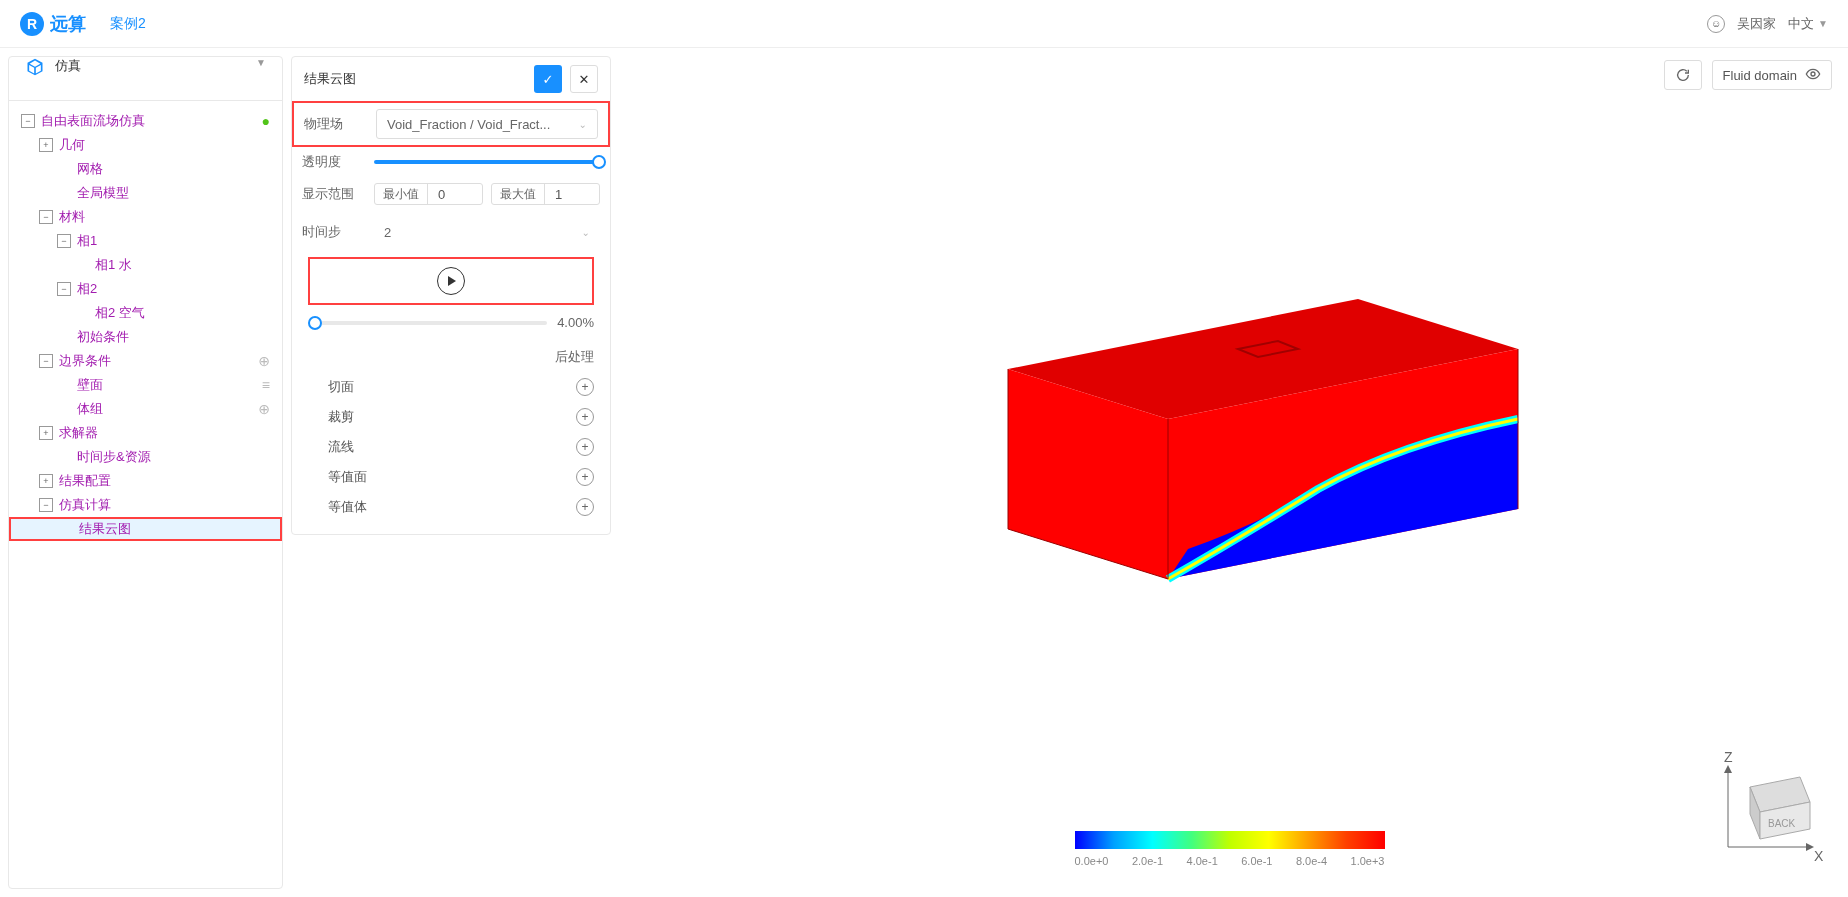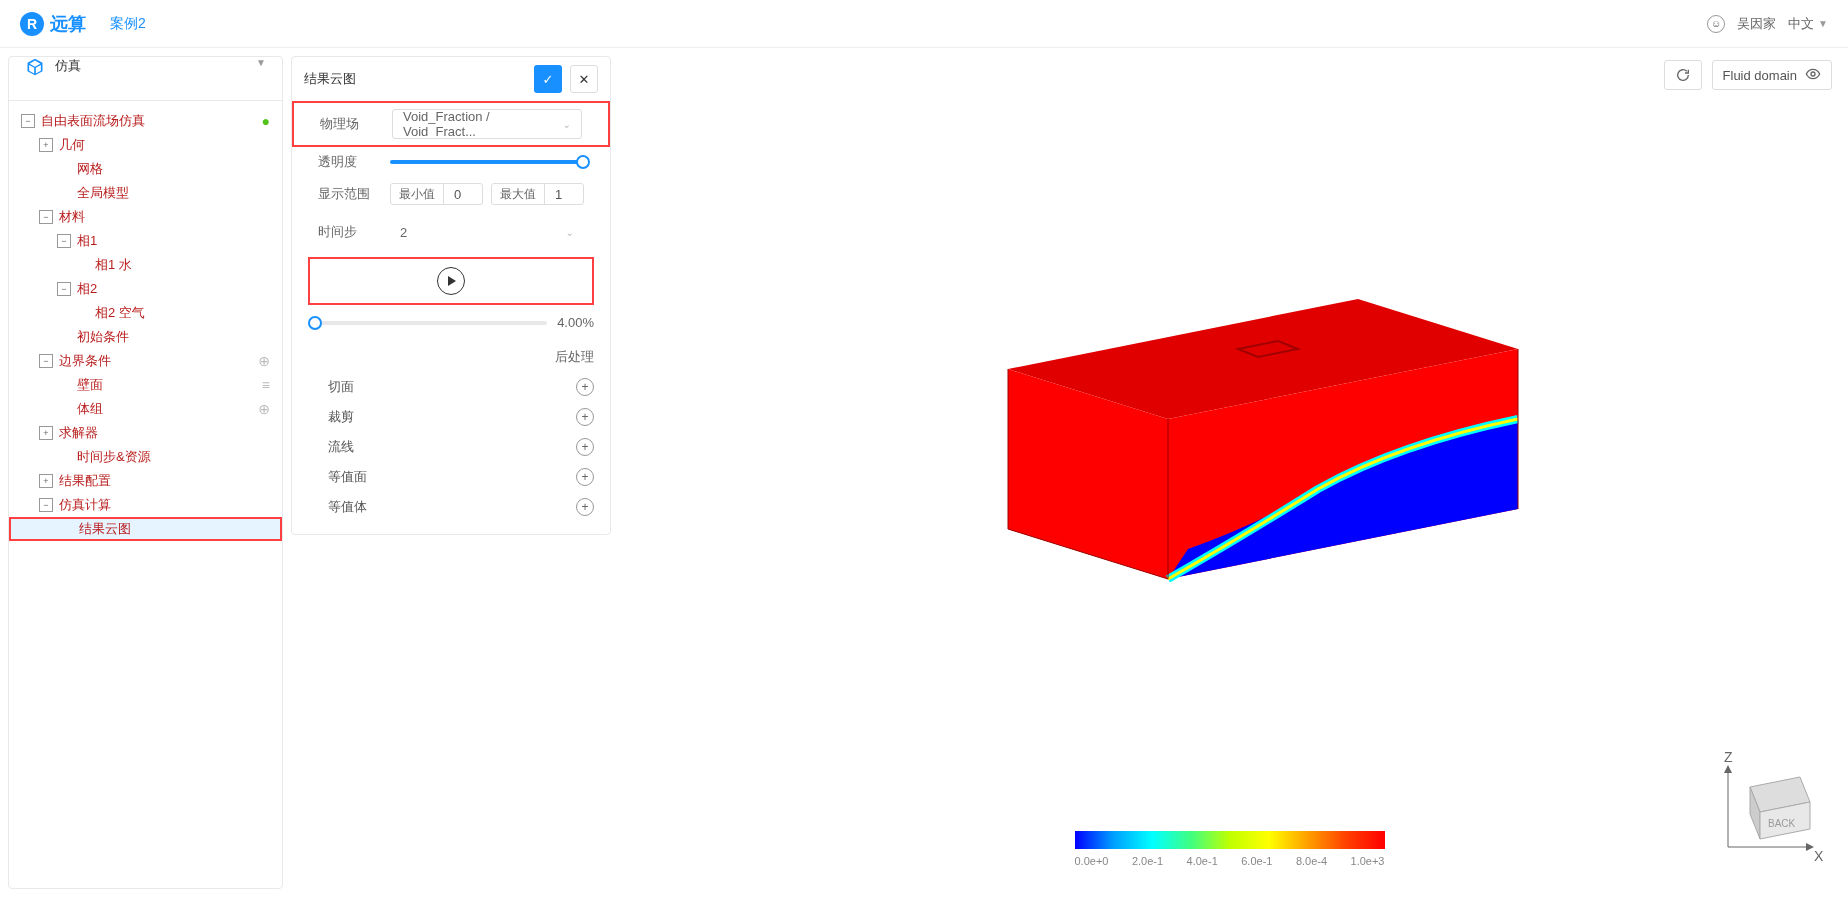--- a/index.html
+++ b/index.html
@@ -23,7 +23,7 @@
 .tree-item.selected { background: #e6f4ff; }
 .tree-icon { width: 14px; height: 14px; border: 1px solid #999; display: inline-flex; align-items: center; justify-content: center; font-size: 9px; margin-right: 6px; color: #666; }
 .tree-spacer { display: inline-block; }
-.tree-label { flex: 1; color: #b91c1c; }
+.tree-label { flex: 1; color: #a21caf; }
 .tree-right { color: #bbb; font-size: 14px; }
 .check-ok { color: #52c41a; font-size: 14px; }
 .highlight-box { border: 2px solid #ff4040; }

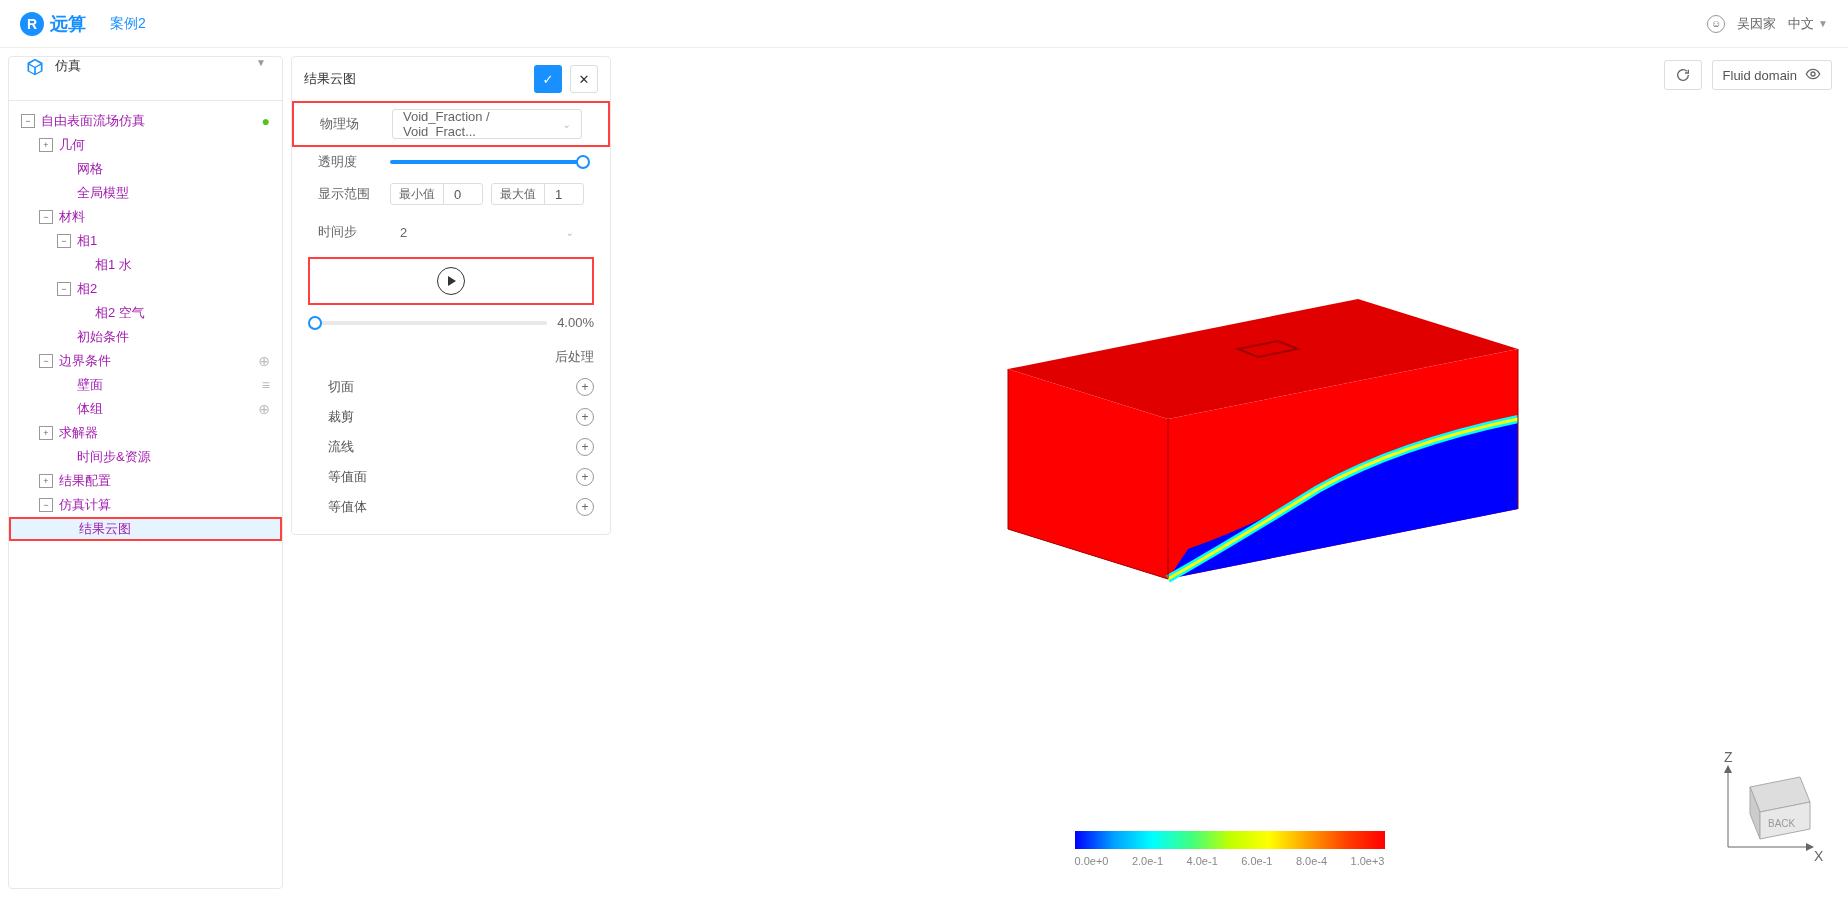--- a/index.html
+++ b/index.html
@@ -33,7 +33,7 @@
 .panel-title { flex: 1; font-weight: 500; }
 .btn-ok { width: 28px; height: 28px; background: #1890ff; border-radius: 3px; display: flex; align-items: center; justify-content: center; color: #fff; cursor: pointer; }
 .btn-close { width: 28px; height: 28px; border: 1px solid #ddd; border-radius: 3px; display: flex; align-items: center; justify-content: center; cursor: pointer; }
-.form-row { display: flex; align-items: center; padding: 6px 26px; gap: 12px; }
+.form-row { display: flex; align-items: center; padding: 6px 10px; gap: 12px; }
 .form-label { width: 60px; color: #666; font-size: 13px; }
 .select { flex: 1; height: 30px; border: 1px solid #ddd; border-radius: 3px; display: flex; align-items: center; padding: 0 10px; color: #666; cursor: pointer; position: relative; overflow: hidden; }
 .select-caret { margin-left: auto; color: #bbb; font-size: 10px; }

